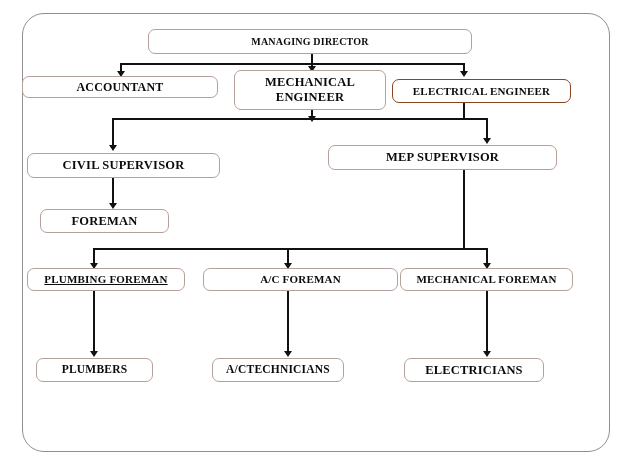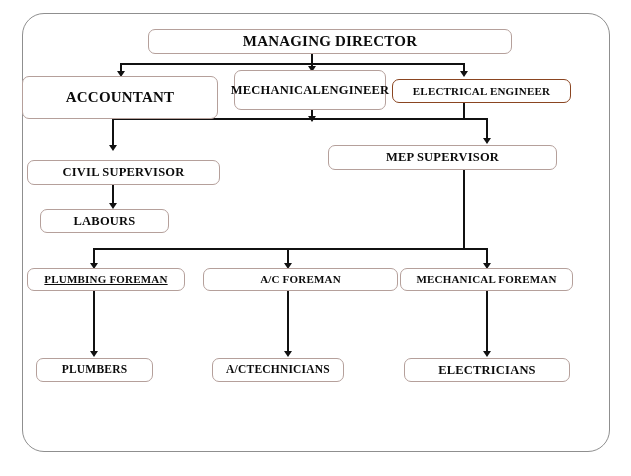--- a/index.html
+++ b/index.html
@@ -123,7 +123,7 @@
   <div class="conn v" style="left:486px; top:290px; height:62px;"></div>
   <div class="arrow" style="left:483px; top:351px;"></div>
 
-  <div class="node" style="left:148px; top:29px; width:364px; height:25px; font-size:15px;">
+  <div class="node" style="left:148px; top:29px; width:324px; height:25px; font-size:10px;">
     <span class="label">MANAGING DIRECTOR</span>
   </div>
 

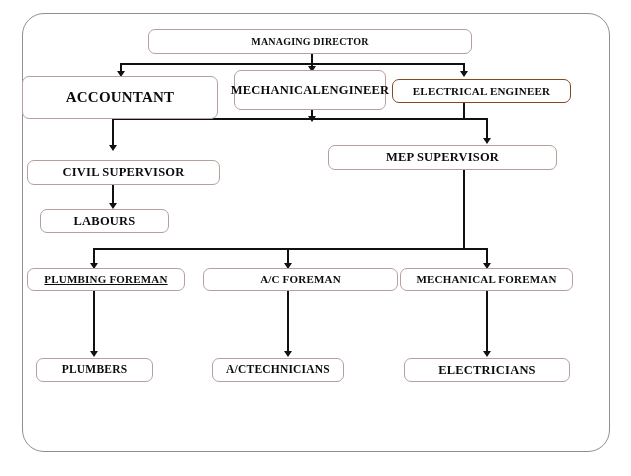--- a/index.html
+++ b/index.html
@@ -127,7 +127,7 @@
     <span class="label">MANAGING DIRECTOR</span>
   </div>
 
-  <div class="node" style="left:22px; top:76px; width:196px; height:43px; font-size:15px;">
+  <div class="node" style="left:22px; top:76px; width:196px; height:22px; font-size:12px;">
     <span class="label">ACCOUNTANT</span>
   </div>
 

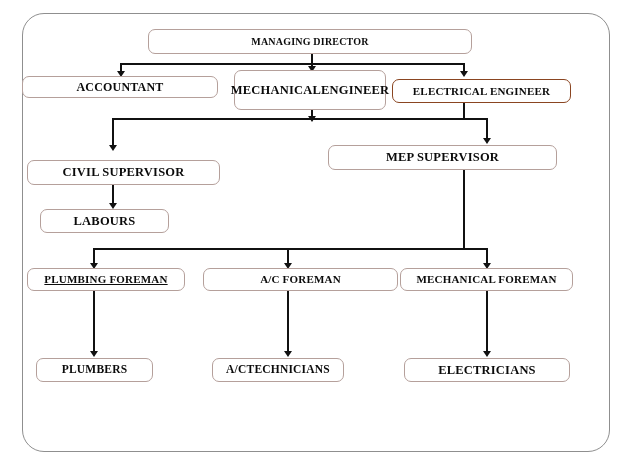--- a/index.html
+++ b/index.html
@@ -131,7 +131,7 @@
     <span class="label">ACCOUNTANT</span>
   </div>
 
-  <div class="node" style="left:234px; top:70px; width:152px; height:40px; font-size:12.5px; flex-direction:row;">
+  <div class="node" style="left:234px; top:70px; width:152px; height:40px; font-size:12.5px; flex-direction:column;">
     <span class="label">MECHANICAL</span>
     <span class="label">ENGINEER</span>
   </div>

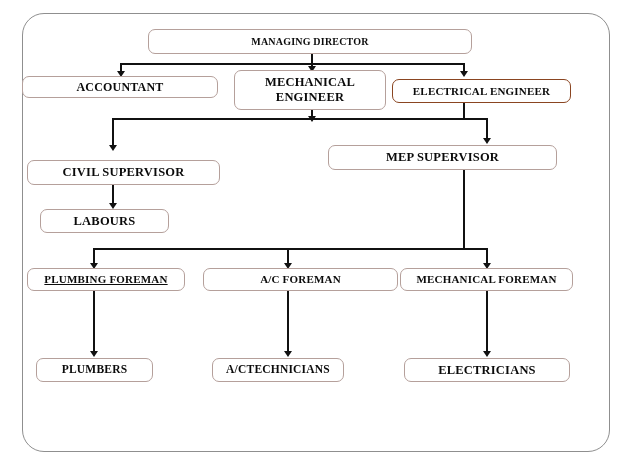--- a/index.html
+++ b/index.html
@@ -140,7 +140,7 @@
     <span class="label">ELECTRICAL ENGINEER</span>
   </div>
 
-  <div class="node" style="left:27px; top:153px; width:193px; height:25px; font-size:12.5px;margin-top:7px;">
+  <div class="node" style="left:27px; top:153px; width:193px; height:25px; font-size:12.5px;">
     <span class="label">CIVIL SUPERVISOR</span>
   </div>
 

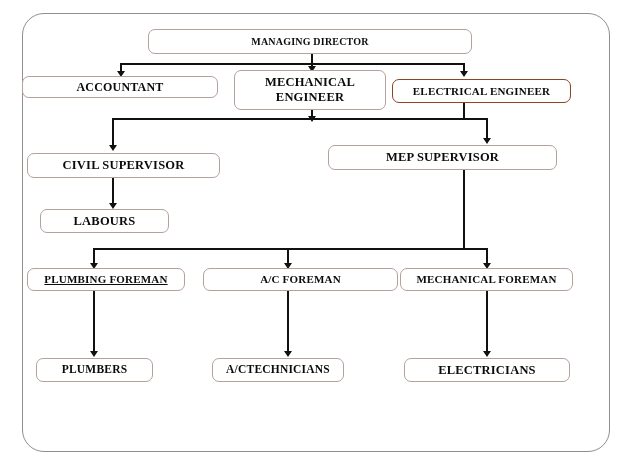--- a/index.html
+++ b/index.html
@@ -149,7 +149,7 @@
   </div>
 
   <div class="node" style="left:40px; top:209px; width:129px; height:24px; font-size:12.5px;">
-    <span class="label">LABOURS</span>
+    <span class="label">FOREMAN</span>
   </div>
 
   <div class="node" style="left:27px; top:268px; width:158px; height:23px; font-size:11px;text-decoration:underline;">

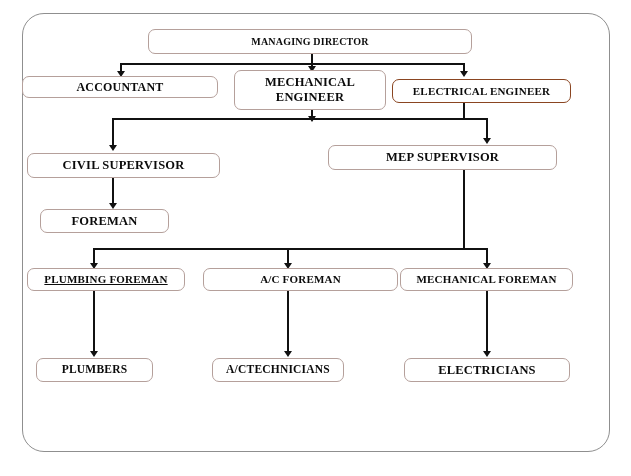--- a/index.html
+++ b/index.html
@@ -172,7 +172,7 @@
     <span class="label">A/CTECHNICIANS</span>
   </div>
 
-  <div class="node" style="left:404px; top:358px; width:166px; height:24px; font-size:12.5px;">
+  <div class="node" style="left:404px; top:358px; width:140px; height:24px; font-size:12.5px;">
     <span class="label">ELECTRICIANS</span>
   </div>
 

